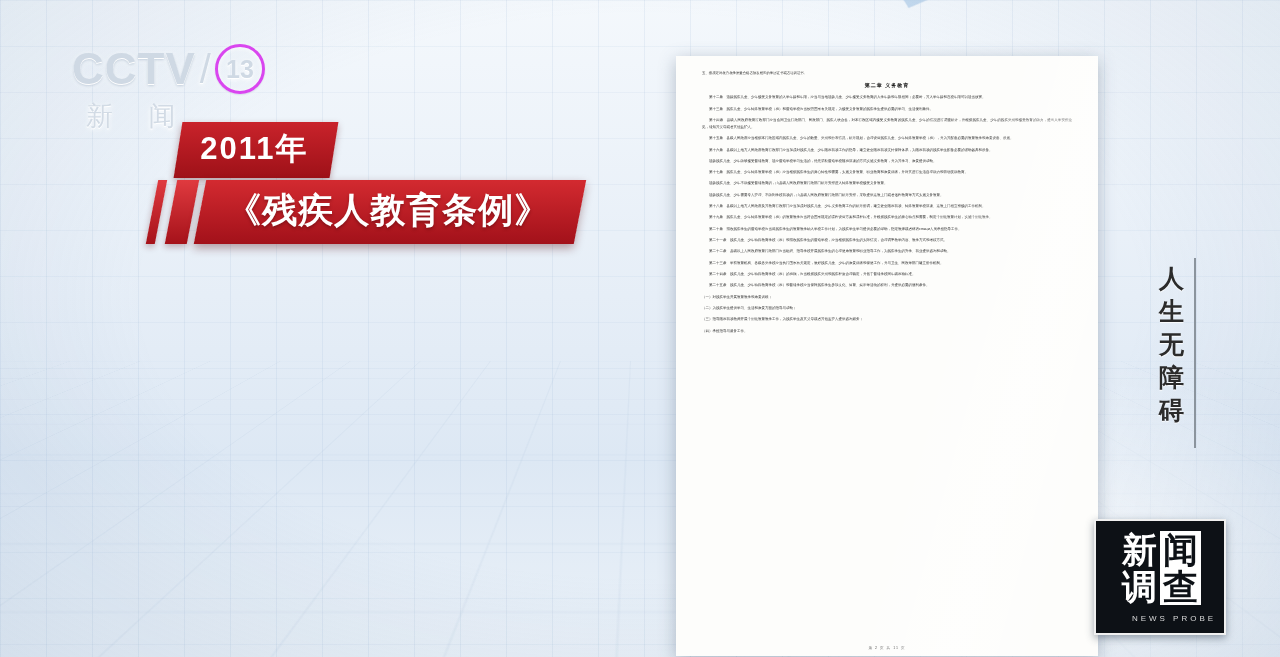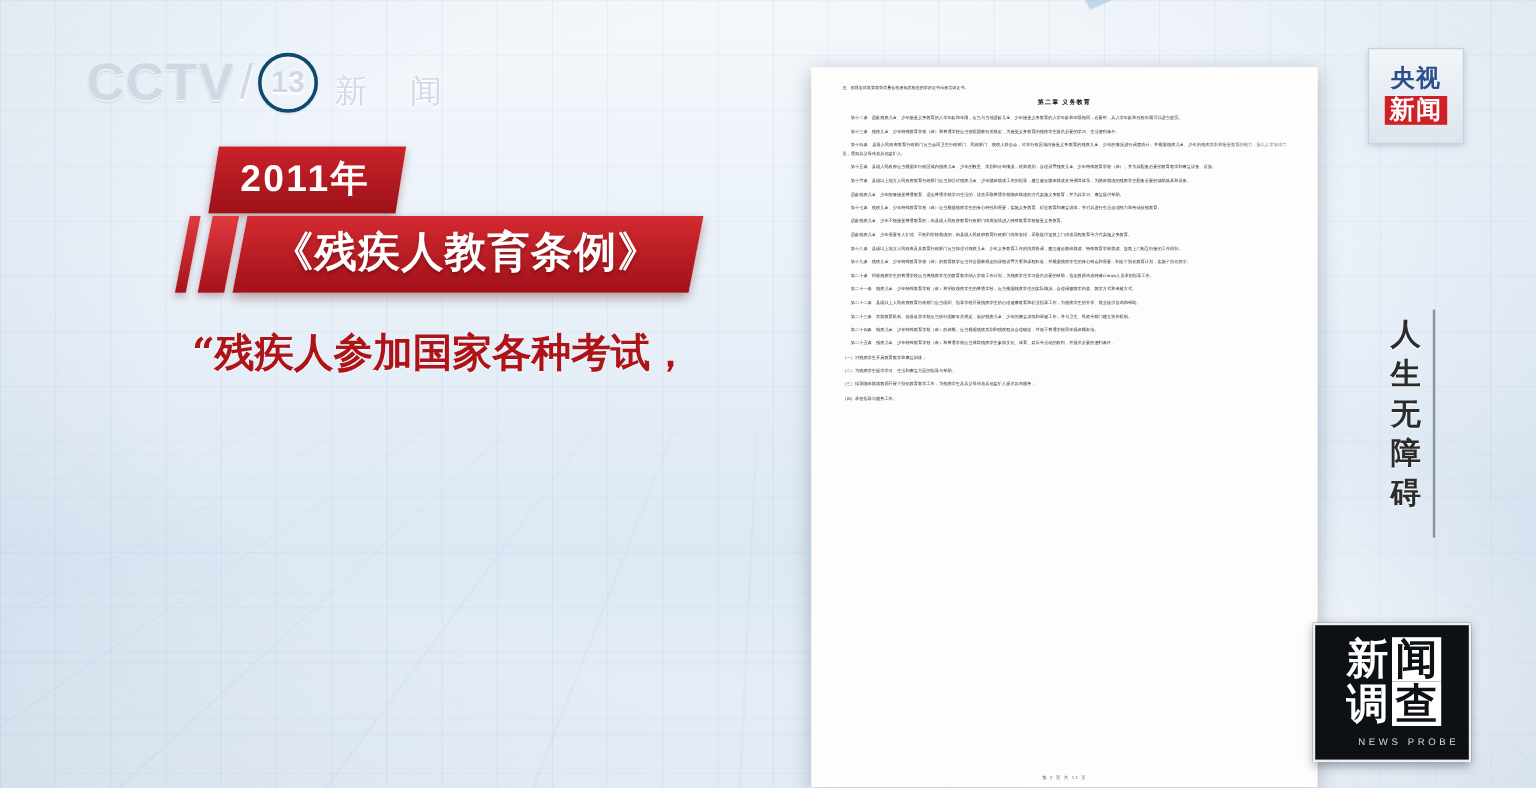--- a/index.html
+++ b/index.html
@@ -94,7 +94,7 @@
   
   #cctv-logo{
     position:absolute;left:72px;top:44px;
-    display:flex;flex-direction:row;align-items:flex-end;
+    display:flex;flex-direction:column;align-items:flex-start;
     filter:drop-shadow(0 1px 2px rgba(255,255,255,.8));
   }
   .cctv-row{display:flex;align-items:center;}

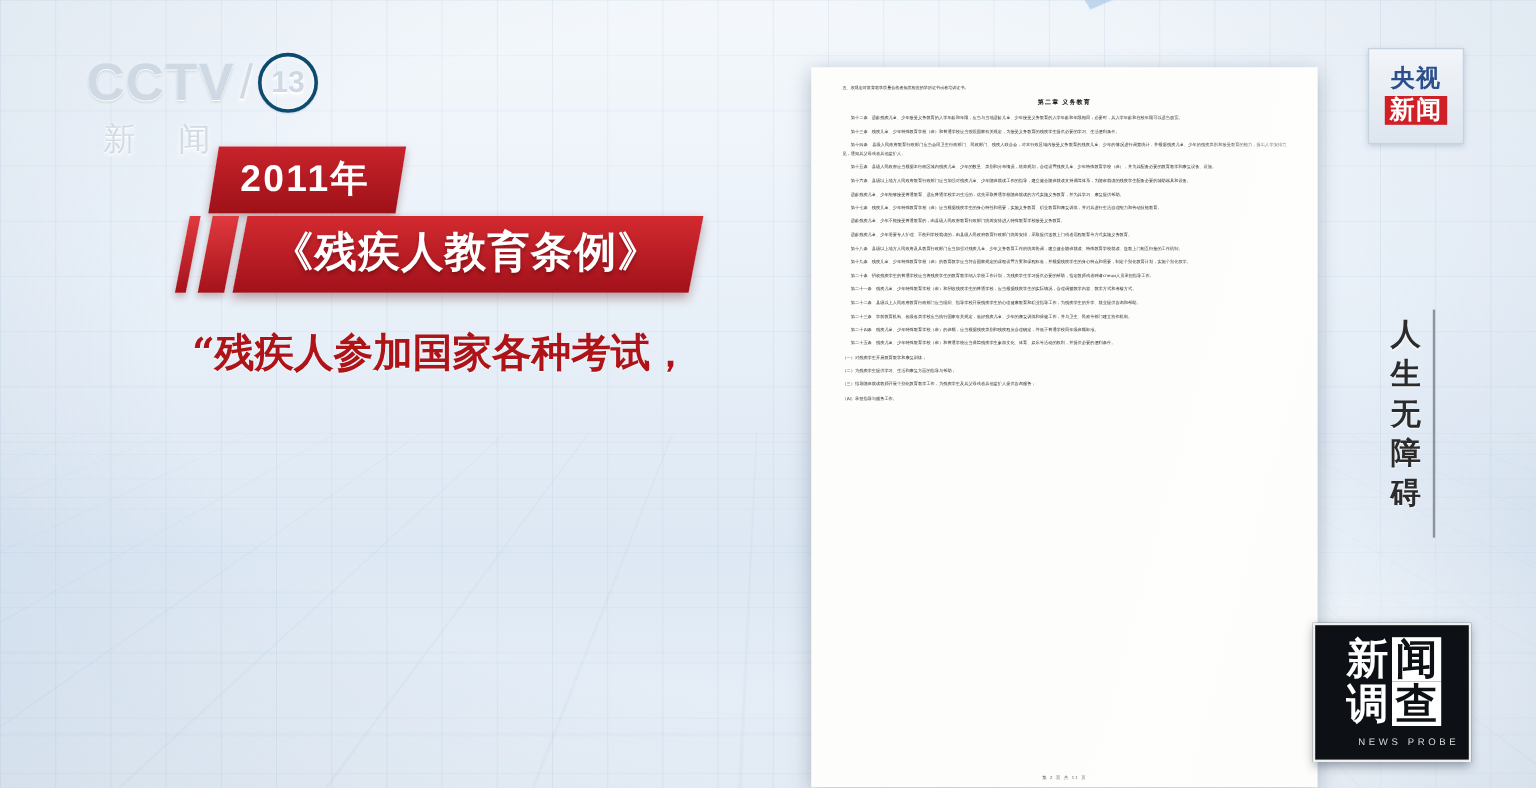--- a/index.html
+++ b/index.html
@@ -110,7 +110,7 @@
   }
   .cctv-num{
     width:44px;height:44px;border-radius:50%;
-    border:3px solid #0c4a6e;
+    border:3px solid #d946ef;
     color:#cfd9e4;
     display:flex;align-items:center;justify-content:center;
     font-size:25px;font-weight:bold;

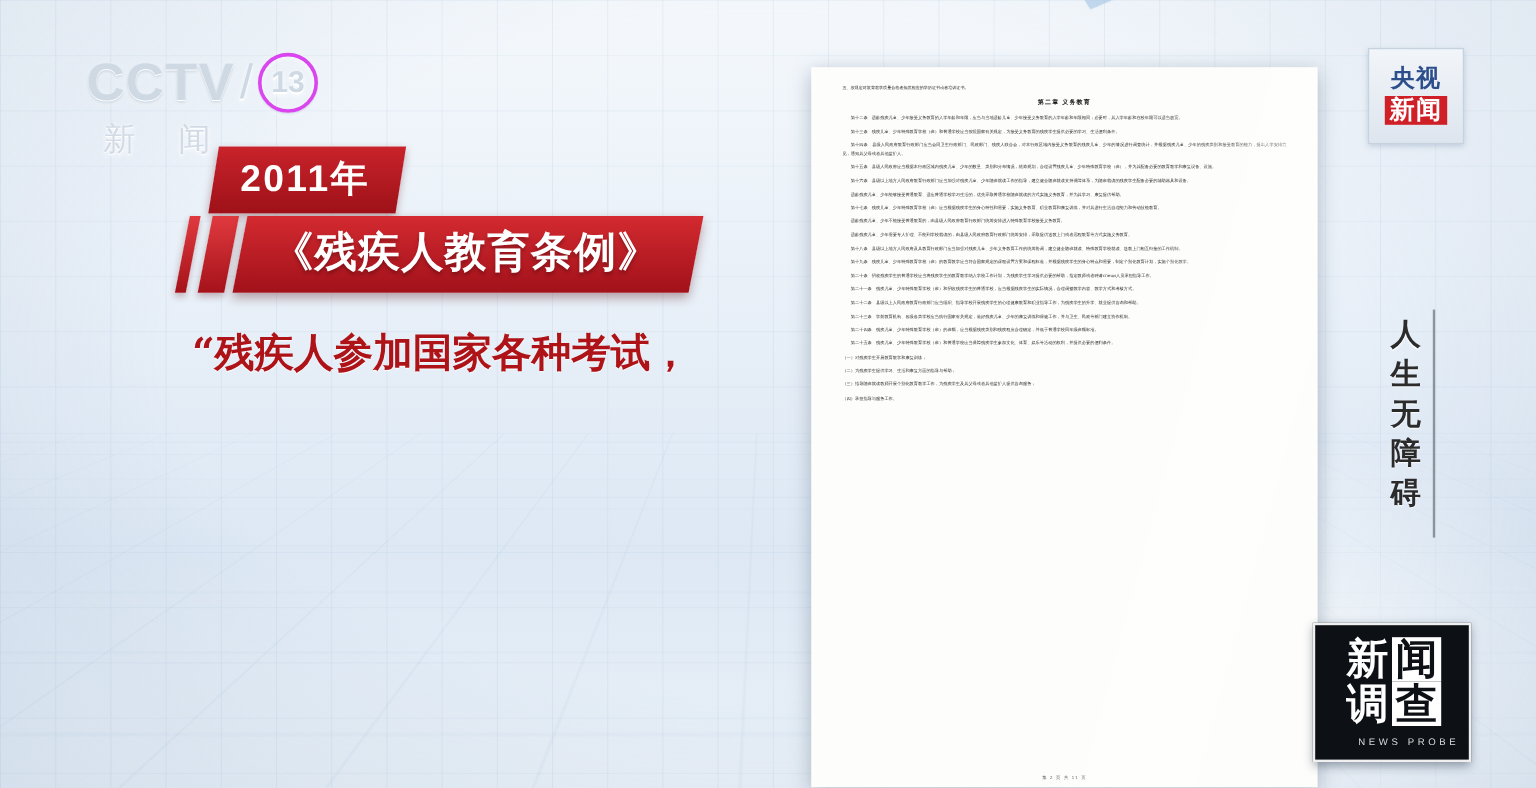--- a/index.html
+++ b/index.html
@@ -340,10 +340,6 @@
     <div class="doc-sheen"></div>
   </div>
 
-  <div id="cctv-news-badge">
-    <div class="b1">央视</div>
-    <div class="b2">新闻</div>
-  </div>
 
   <div id="slogan-rule"></div>
   <div id="slogan">

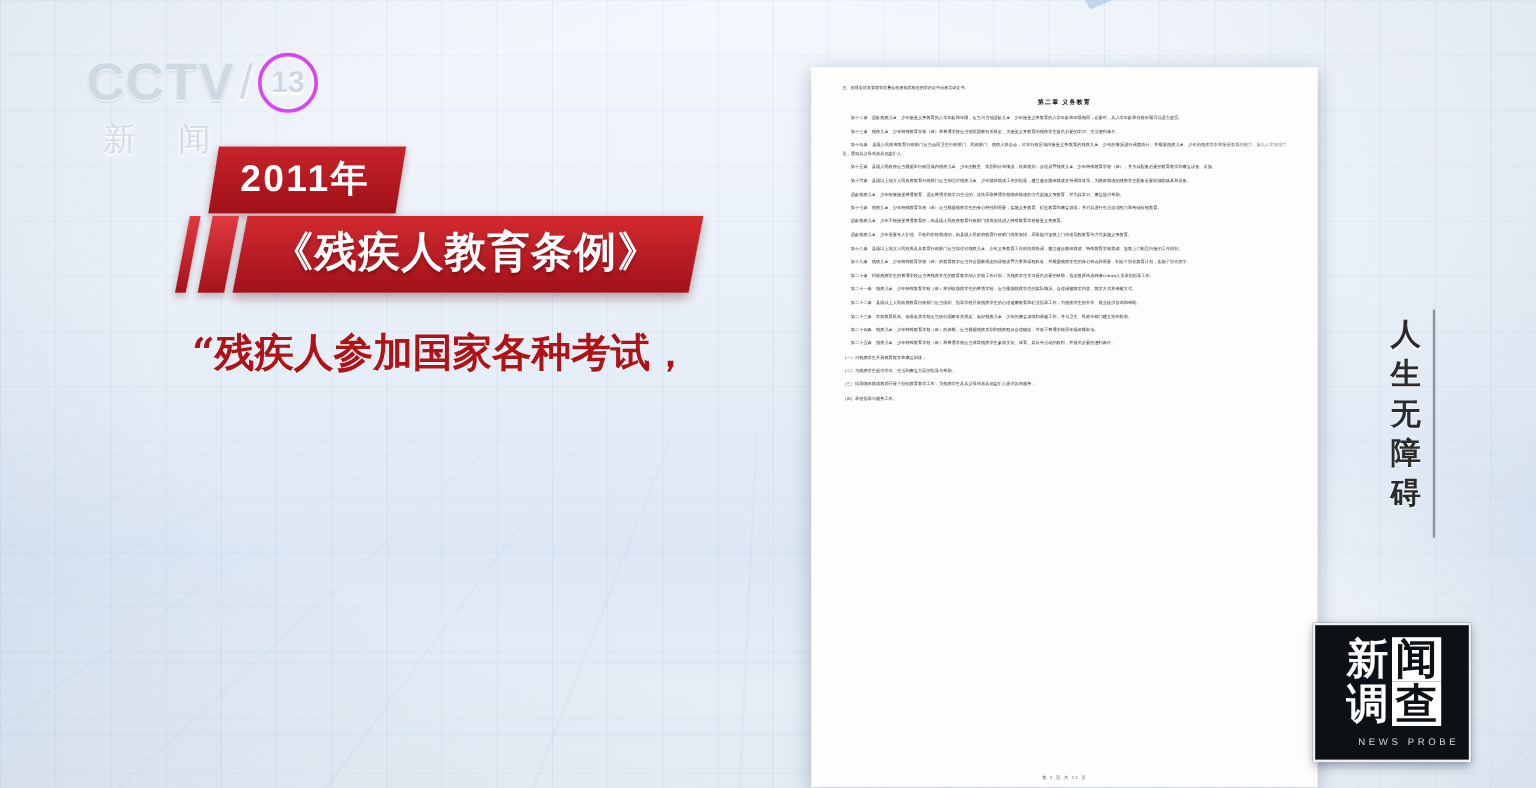--- a/index.html
+++ b/index.html
@@ -307,7 +307,6 @@
   </div>
 
   <div id="quote">
-    <div>“残疾人参加国家各种考试，</div>
   </div>
 
   <div id="document">

